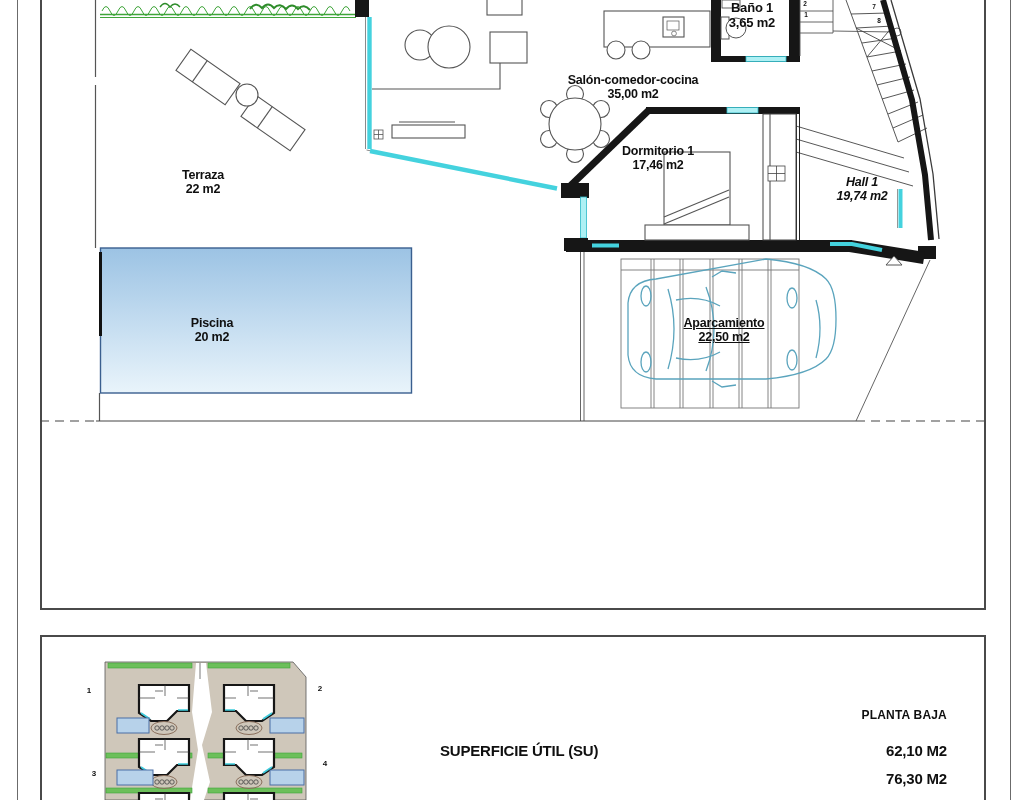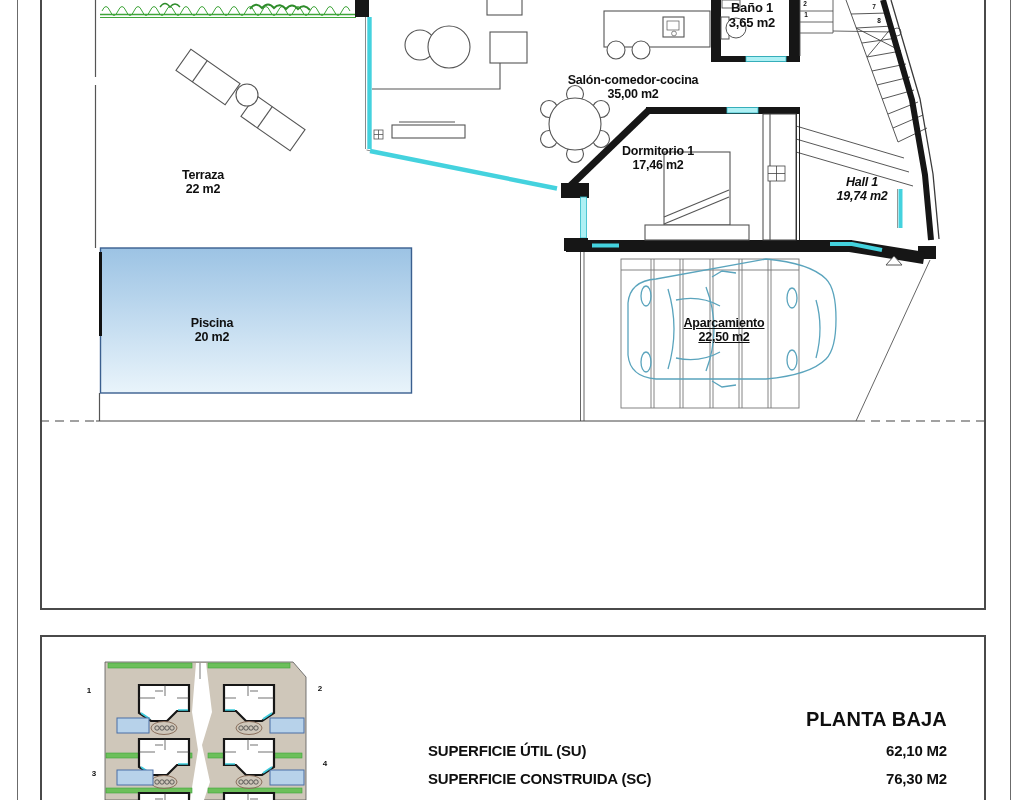--- a/index.html
+++ b/index.html
@@ -20,7 +20,7 @@
       line-height:1;z-index:5;}
   .plot-num{position:absolute;transform:translateX(-50%);font-weight:700;font-size:8px;
       line-height:1;z-index:5;}
-  #summary-title{position:absolute;right:77px;top:708px;font-weight:700;font-size:20px;
+  #summary-title{position:absolute;right:77px;top:708px;font-weight:700;font-size:12px;
       letter-spacing:0.2px;z-index:5;}
   .sum-row{position:absolute;left:423px;right:77px;height:17px;font-weight:700;font-size:15px;
       z-index:5;letter-spacing:-0.2px;}

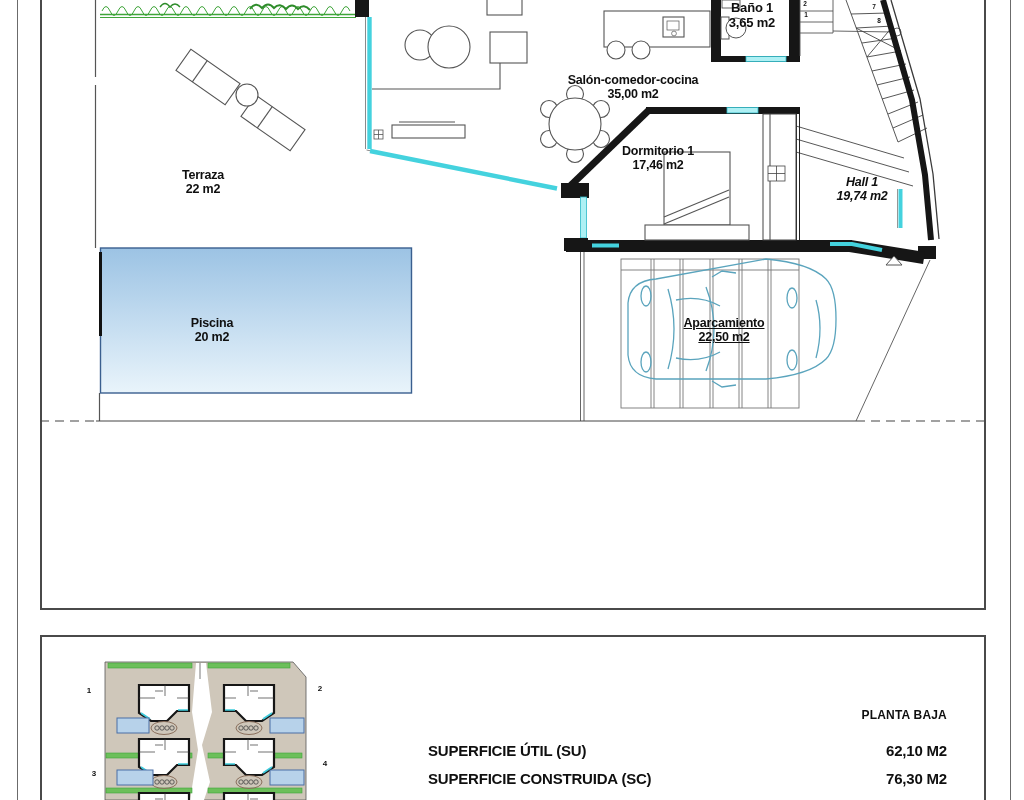--- a/index.html
+++ b/index.html
@@ -24,7 +24,7 @@
       letter-spacing:0.2px;z-index:5;}
   .sum-row{position:absolute;left:423px;right:77px;height:17px;font-weight:700;font-size:15px;
       z-index:5;letter-spacing:-0.2px;}
-  .sum-row .lbl{position:absolute;left:5px;top:0;}
+  .sum-row .lbl{position:absolute;left:17px;top:0;}
   .sum-row .val{position:absolute;right:0;top:0;}
 </style>
 </head>

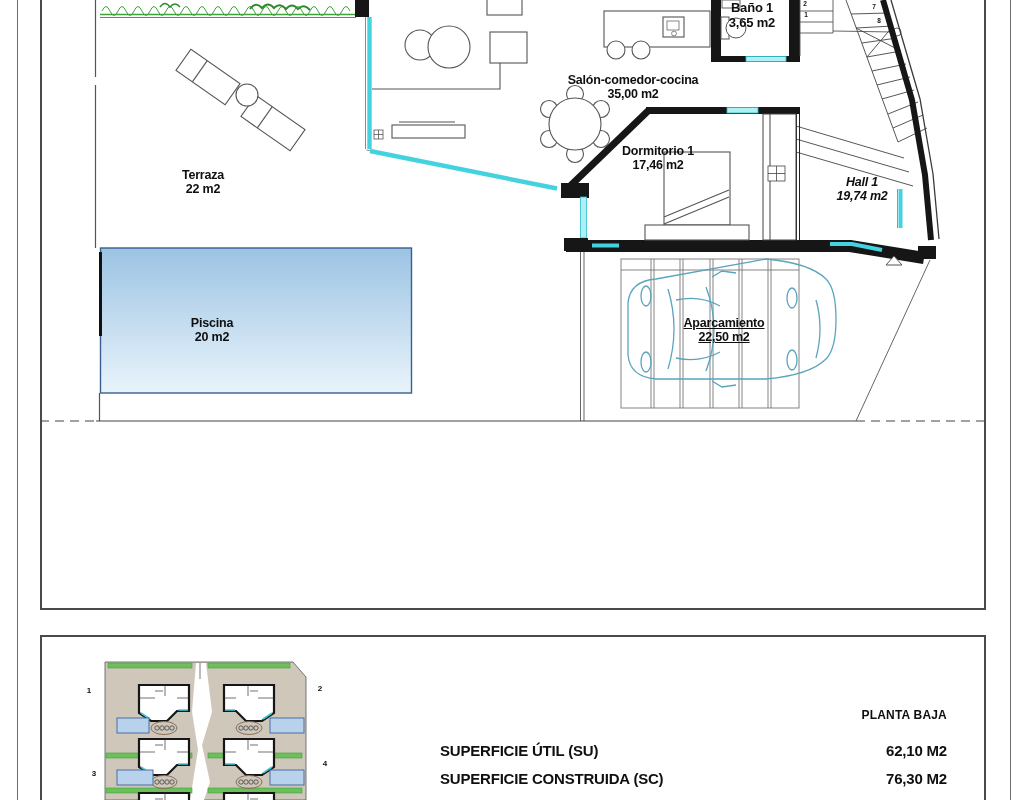--- a/index.html
+++ b/index.html
@@ -341,7 +341,6 @@
   <span class="val">62,10 M2</span>
 </div>
 <div class="sum-row" style="top:770px;">
-  <span class="lbl">SUPERFICIE CONSTRUIDA (SC)</span>
   <span class="val">76,30 M2</span>
 </div>
 <div class="sum-row" style="top:797px;">

